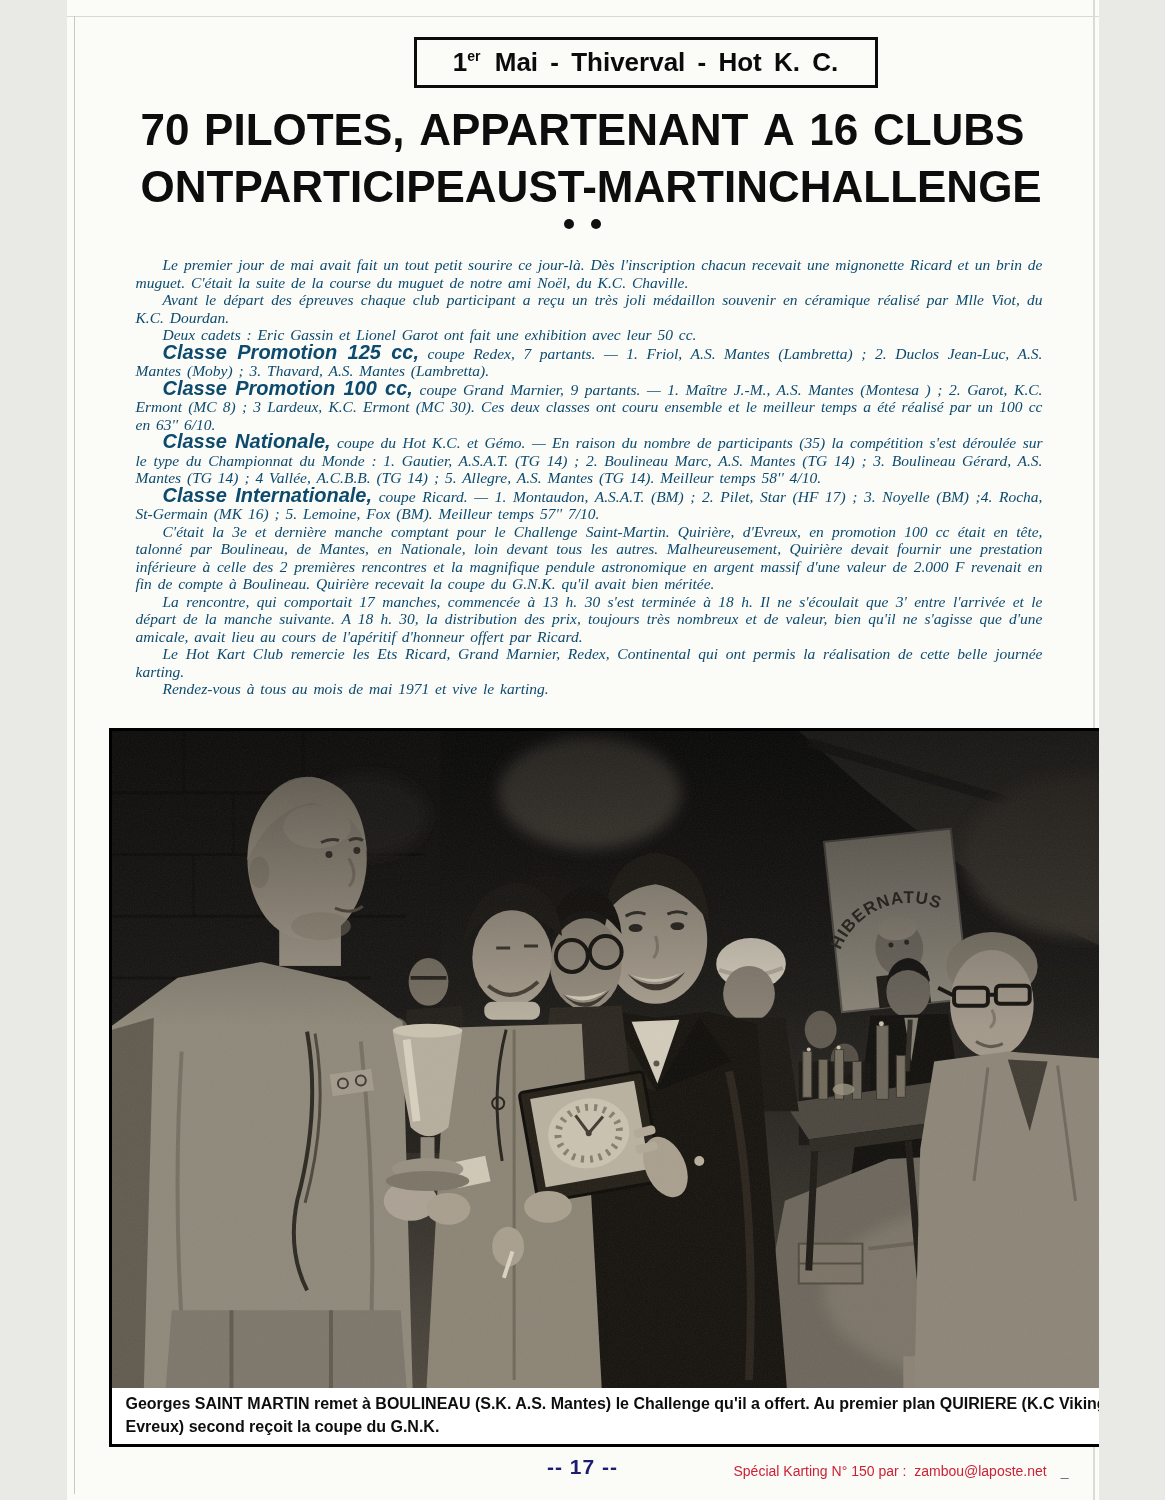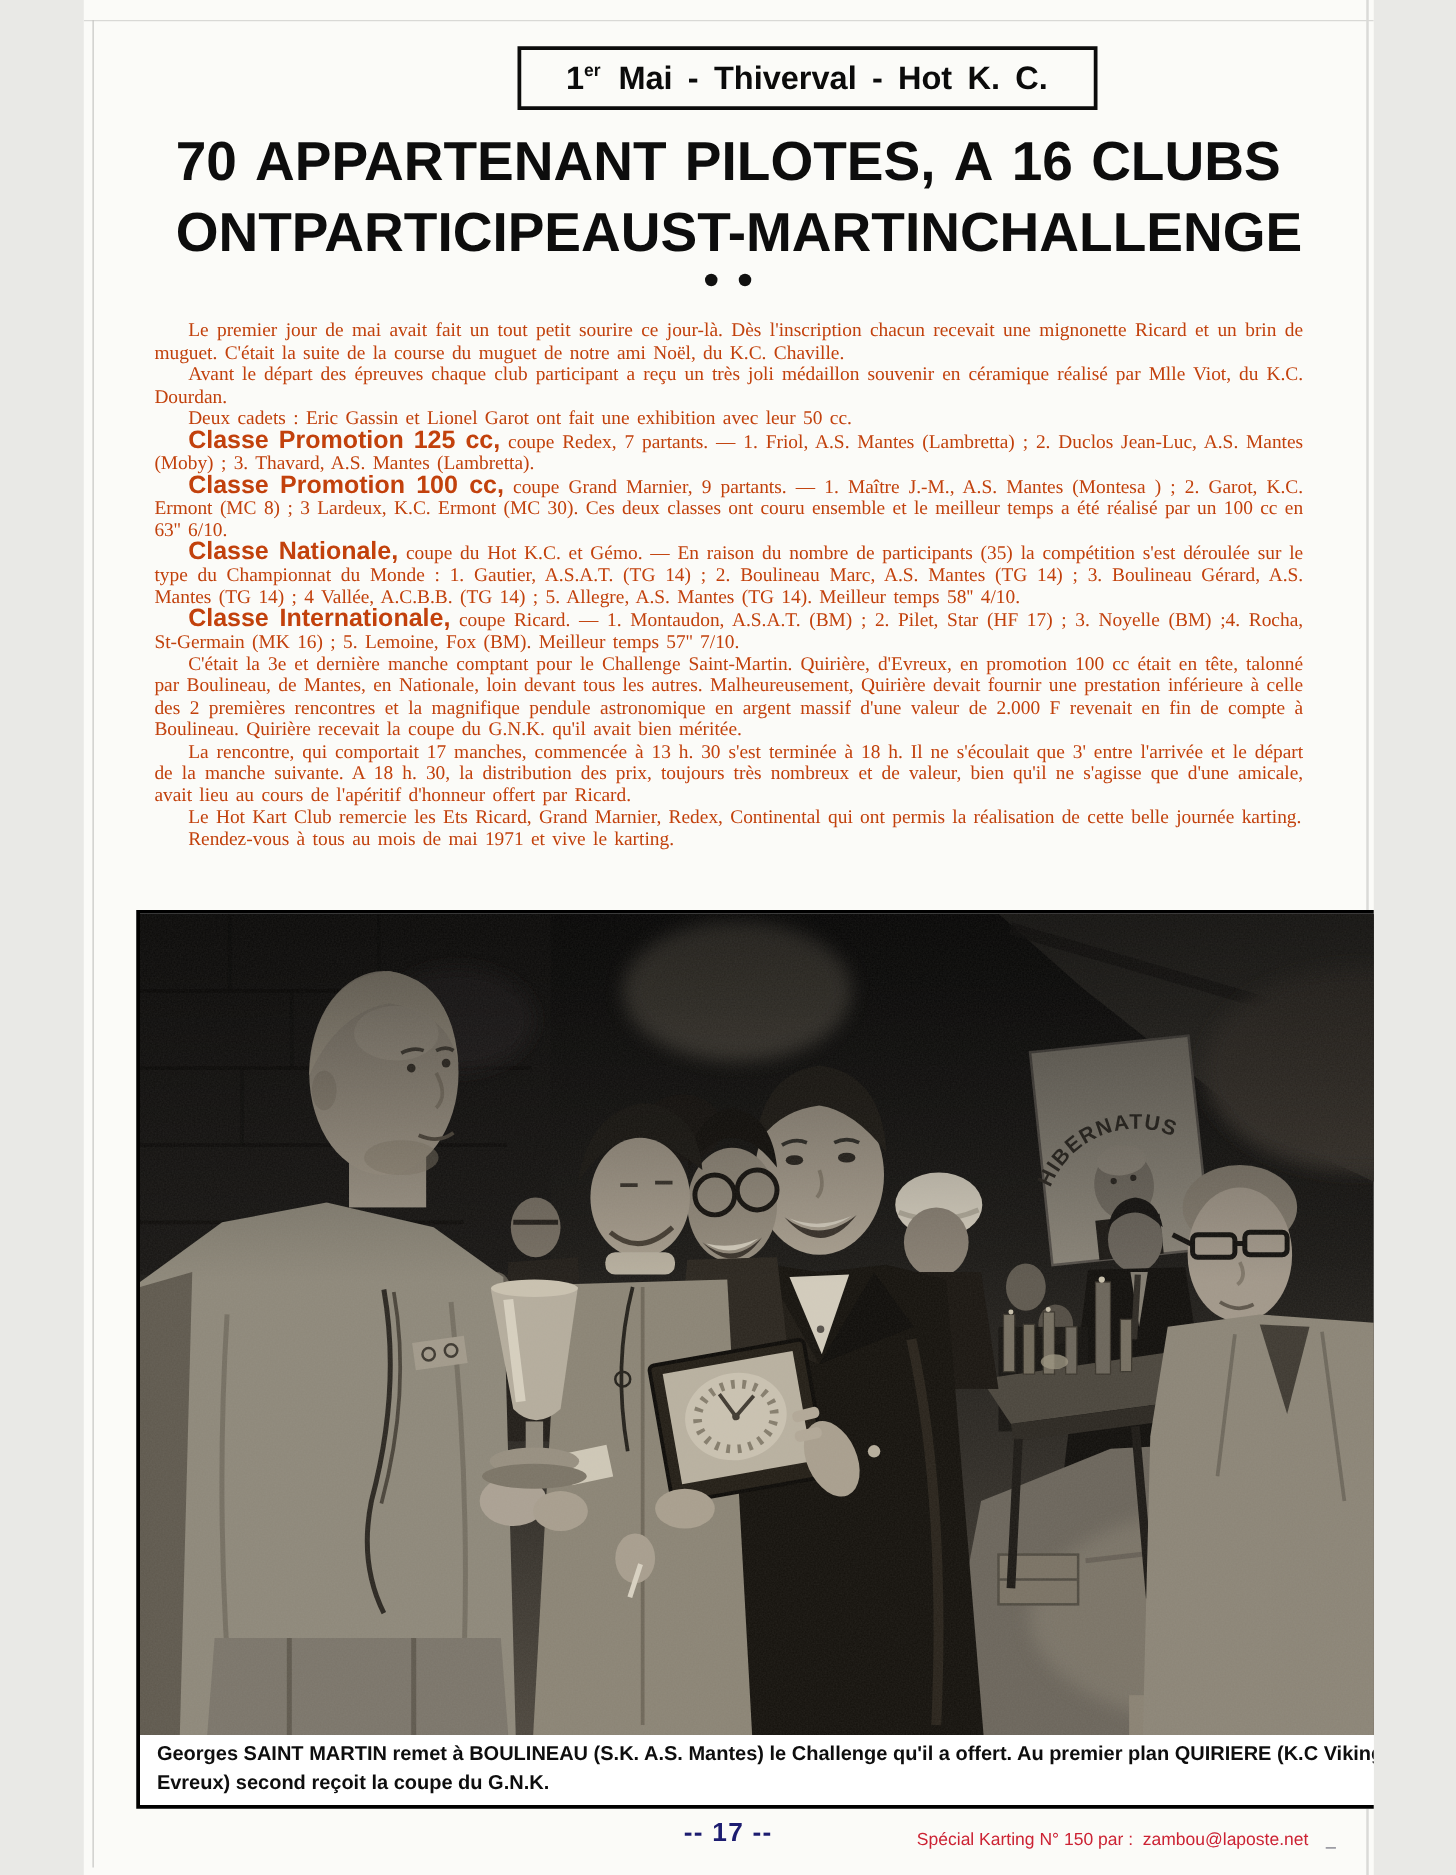--- a/index.html
+++ b/index.html
@@ -63,8 +63,8 @@
   <div class="title">
     <div class="title-line">
       <span>70</span>
+        <span>PILOTES,</span>
         <span>APPARTENANT</span>
-        <span>PILOTES,</span>
         <span>A</span>
         <span>16</span>
         <span>CLUBS</span>

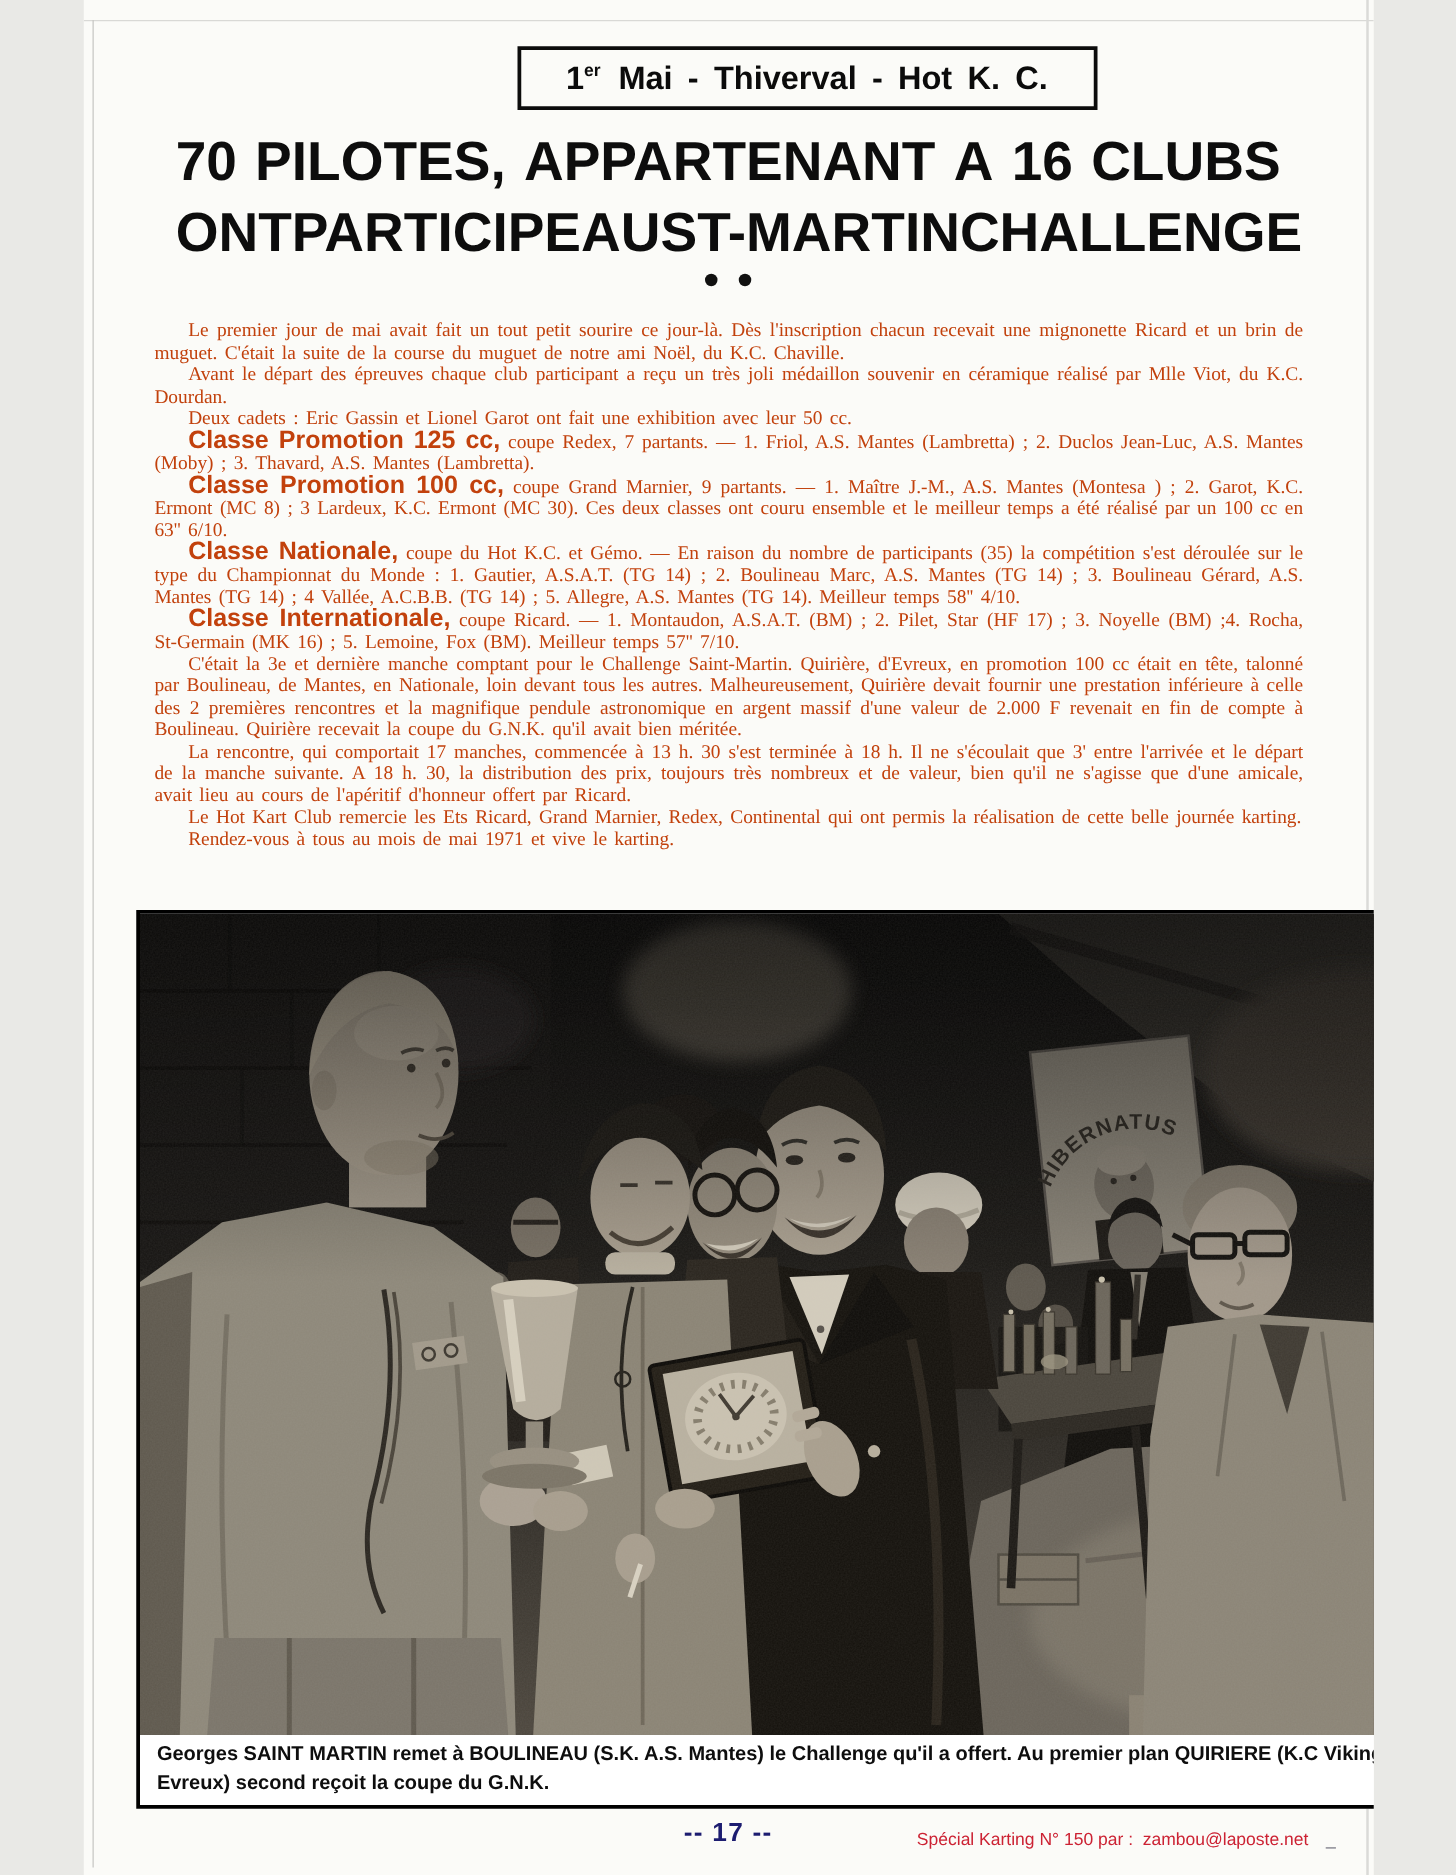--- a/index.html
+++ b/index.html
@@ -25,8 +25,8 @@
   .dot{width:10px;height:10px;border-radius:50%;background:#101010;}
 
   
-  .article{position:absolute;left:57px;right:56px;top:256px;font-size:15.5px;line-height:17.5px;
-           text-align:justify;word-spacing:2px;color:#c2410c;}
+  .article{position:absolute;left:69px;right:56px;top:256px;font-size:15.5px;line-height:17.5px;
+           text-align:justify;word-spacing:2px;color:#0c4a6e;font-style:italic;}
   .article p{margin:0;text-indent:27px;}
   .res-head{font-family:"Liberation Sans",sans-serif;font-weight:bold;font-size:15.5px;text-align:center;
             text-indent:0;margin:6px 0 4px 0;letter-spacing:.5px;}

